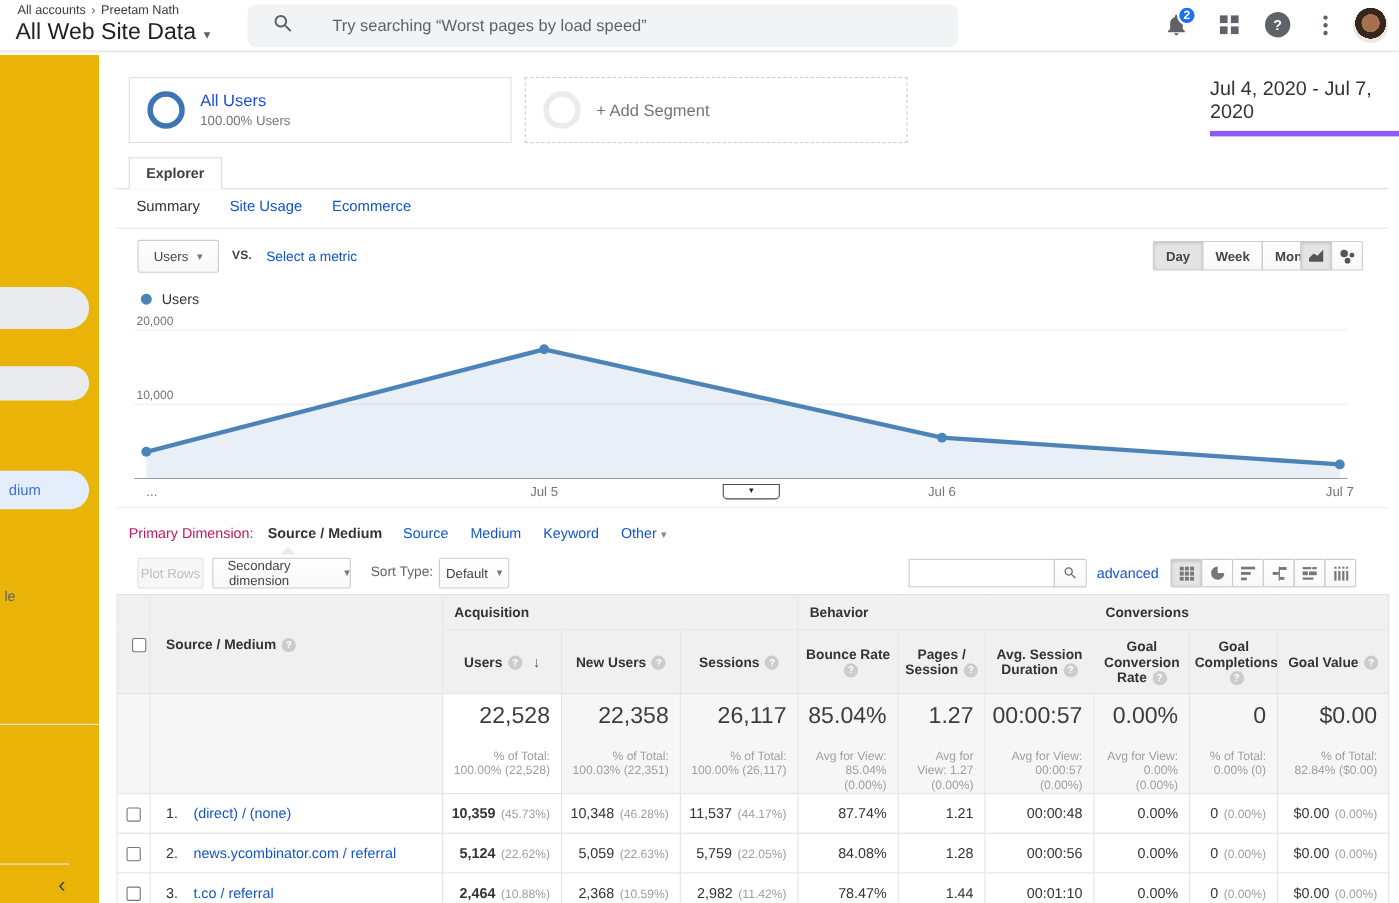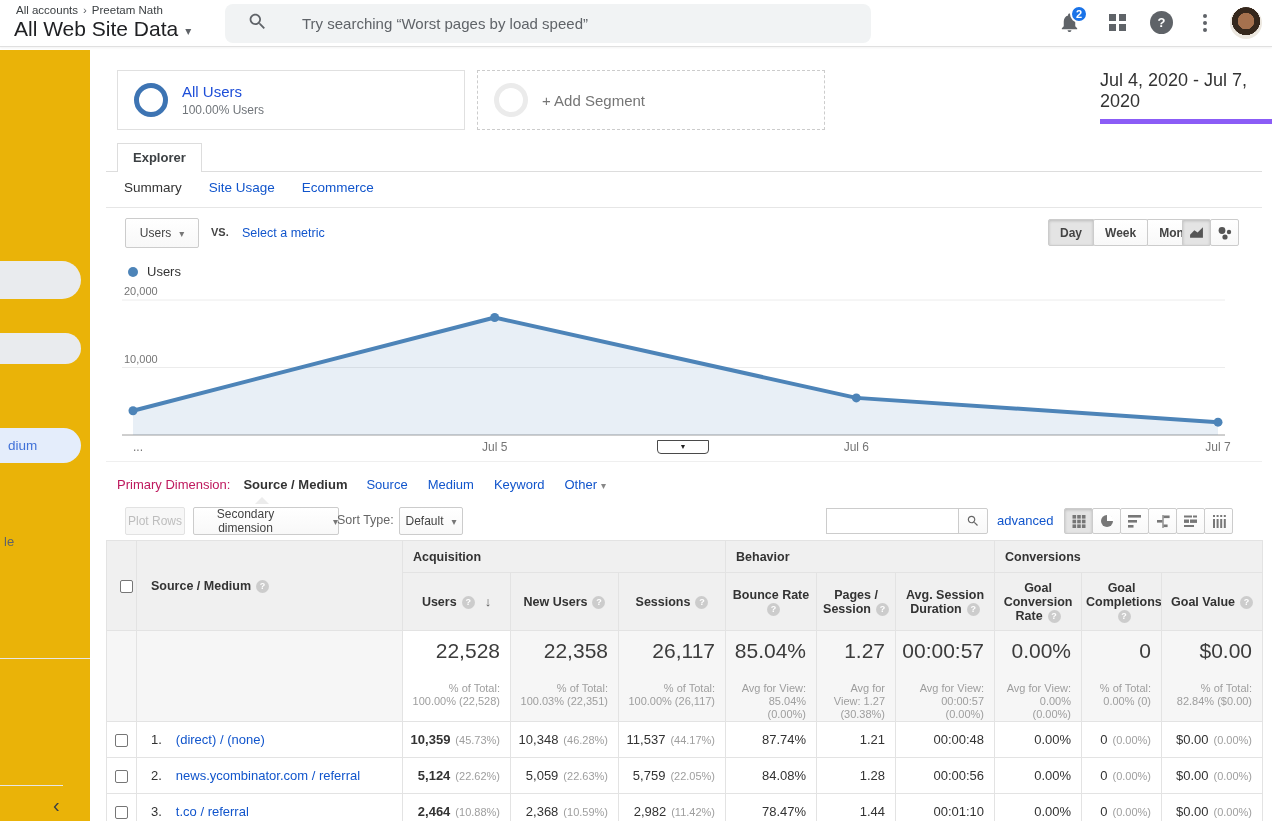--- a/index.html
+++ b/index.html
@@ -109,7 +109,7 @@
   
   .plot-rows { position:absolute; left:125px; top:507px; width:60px; height:28px; background:#f7f7f7;
                border:1px solid #e2e2e2; color:#bdbdbd; cursor:default; }
-  .sec-dim { position:absolute; left:193px; top:507px; width:146px; height:28px;gap:36px; }
+  .sec-dim { position:absolute; left:193px; top:507px; width:126px; height:28px;gap:36px; }
   .sort-lbl { position:absolute; left:337px; top:513px; font-size:12.5px; color:#666; }
   .sort-btn { position:absolute; left:399px; top:507px; width:64px; height:28px; }
   .tbl-search { position:absolute; left:826px; top:508px; width:133px; height:26px; border:1px solid #ccc;

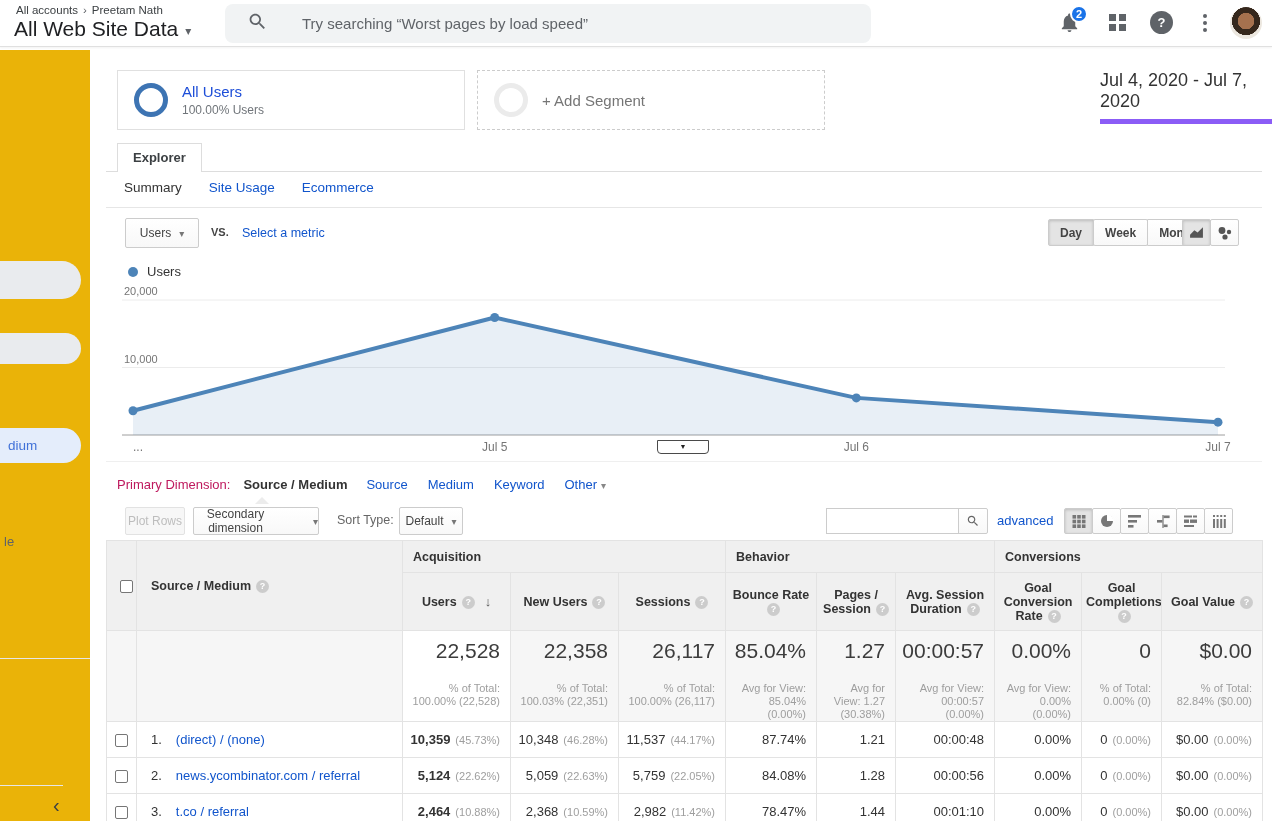--- a/index.html
+++ b/index.html
@@ -421,7 +421,7 @@
           </td>
           <td>
             <div class="t-main">1.27</div>
-            <div class="t-sub">Avg for View: 1.27 (30.38%)</div>
+            <div class="t-sub">Avg for View: 1.27 (0.00%)</div>
           </td>
           <td>
             <div class="t-main">00:00:57</div>

